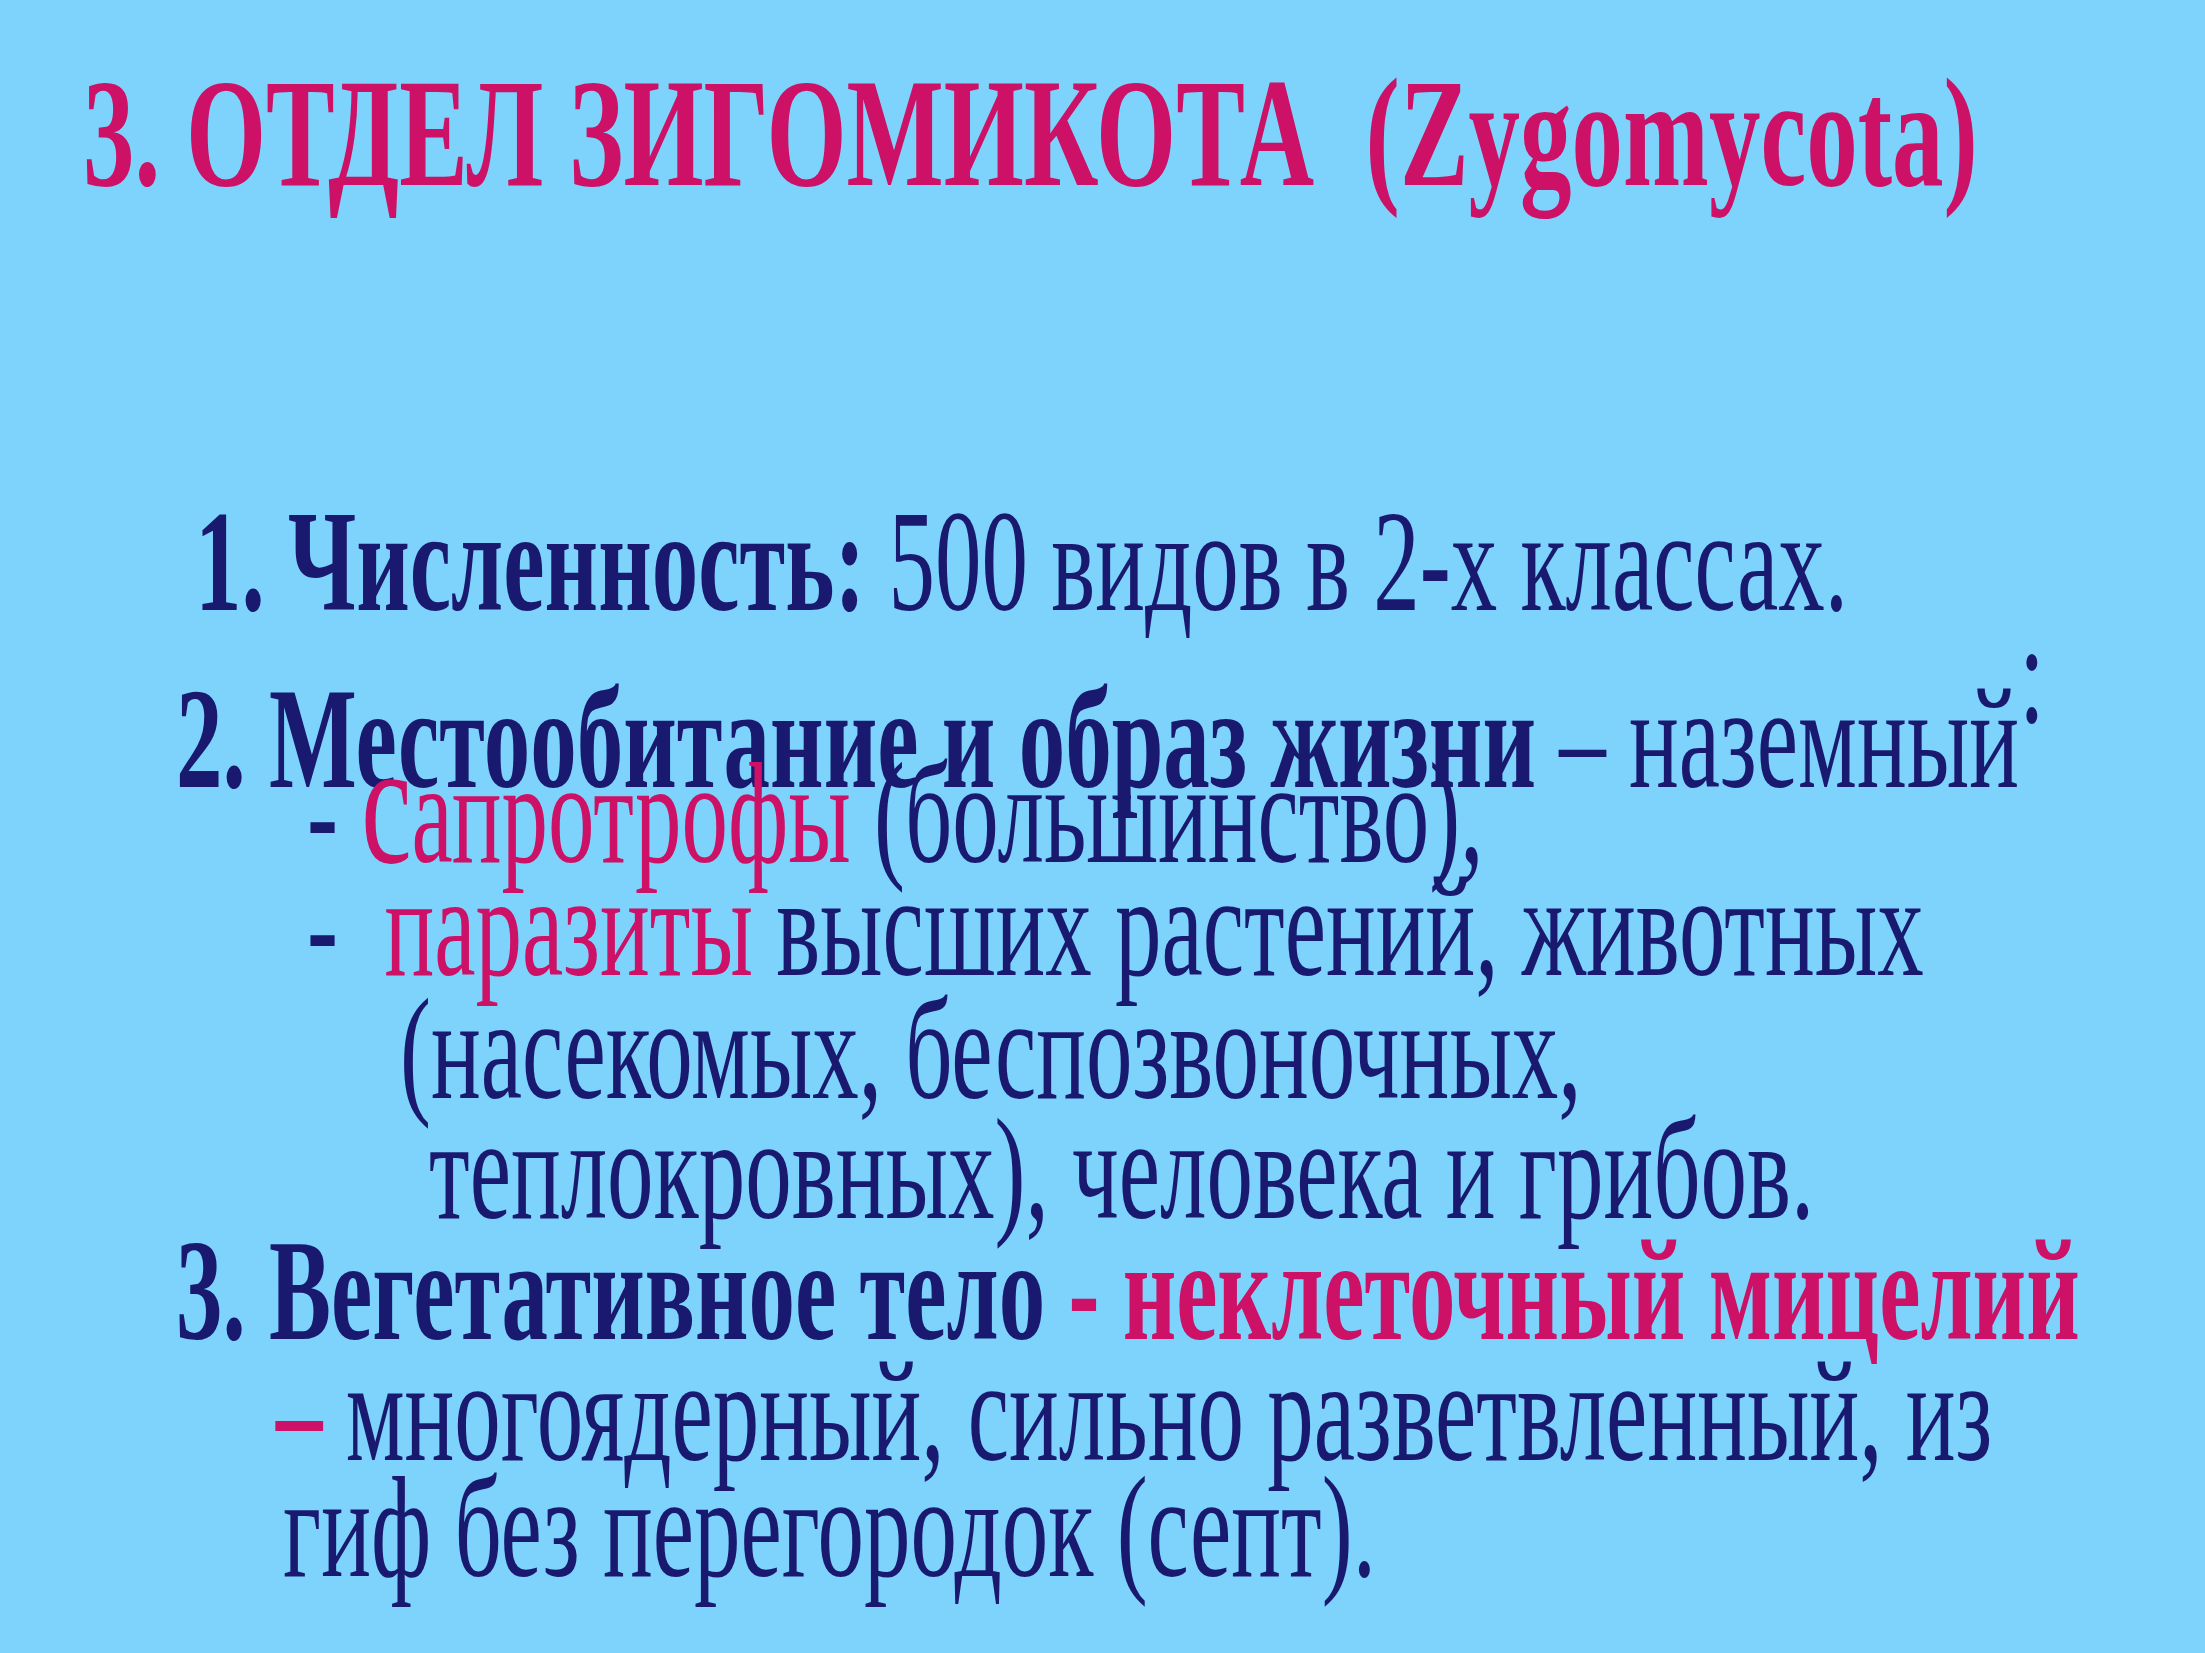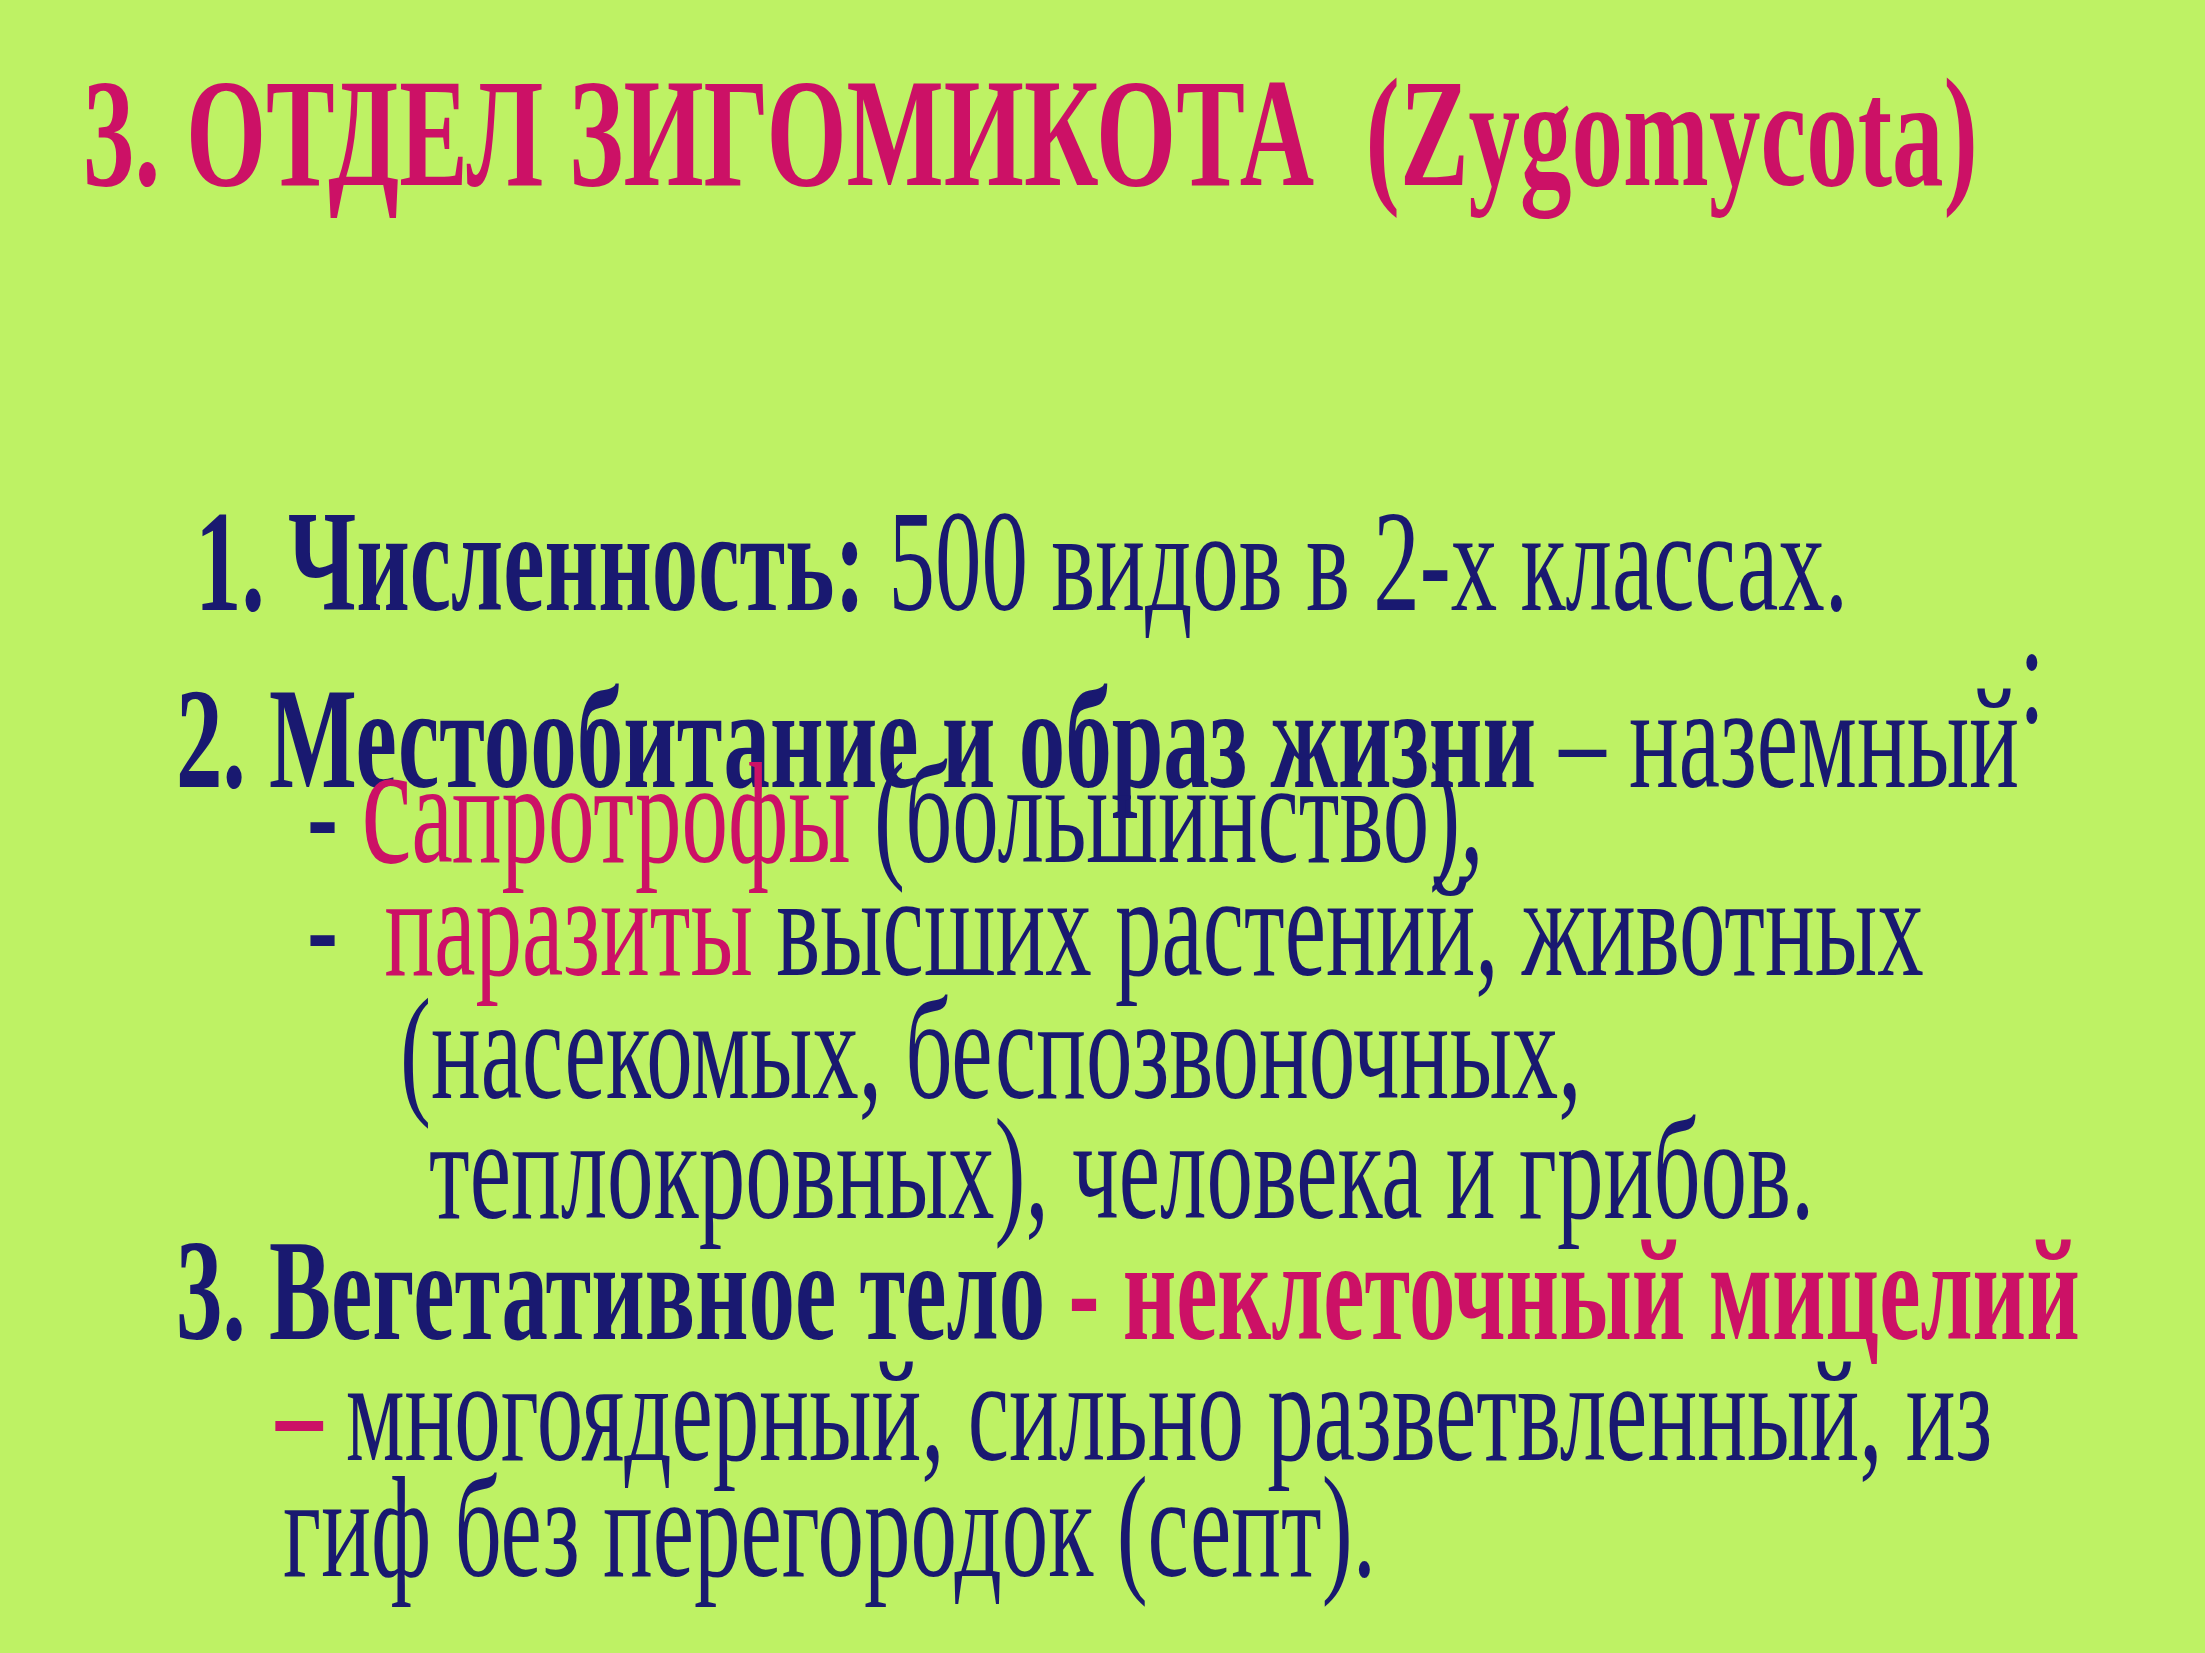--- a/index.html
+++ b/index.html
@@ -12,7 +12,7 @@
   .slide {
     position: relative;
     width: 2205px; height: 1654px;
-    background: #bef264;
+    background: #7dd3fc;
   }
   
   .t {

